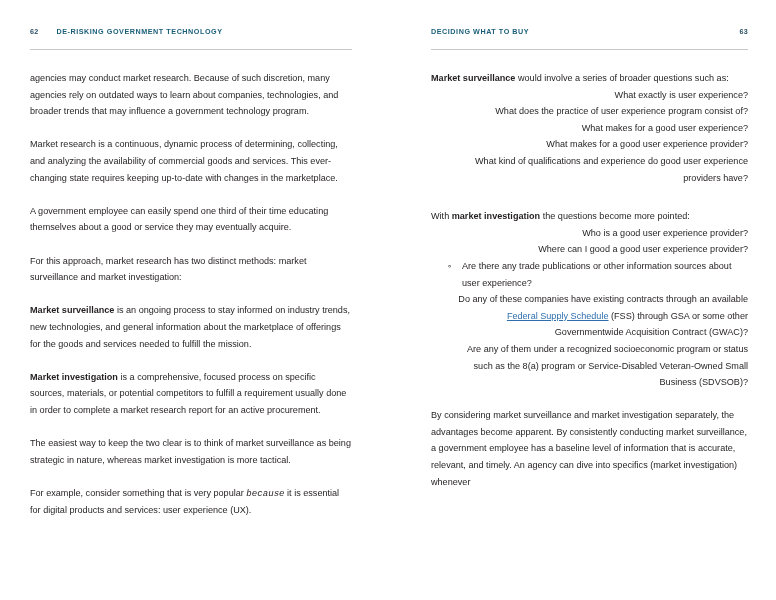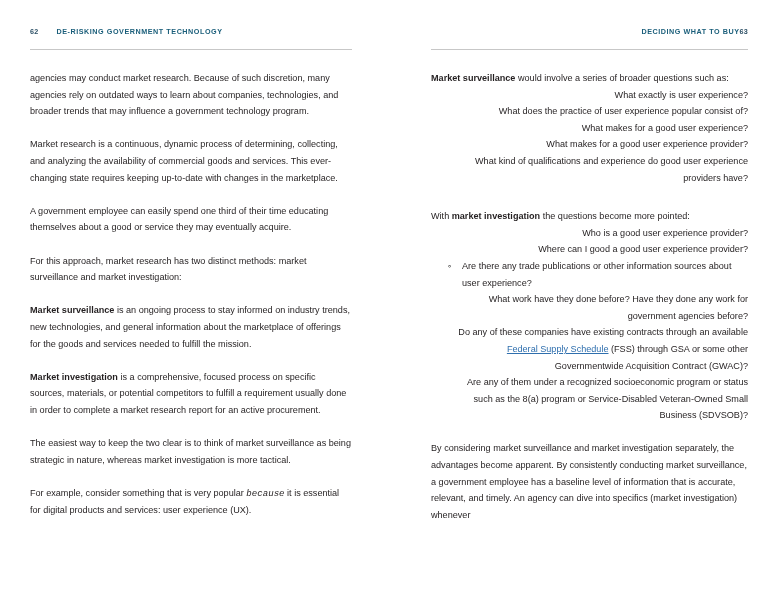--- a/index.html
+++ b/index.html
@@ -38,7 +38,7 @@
     height: 14px;
   }
   .runhead-left  { justify-content: flex-start; }
-  .runhead-right { justify-content: flex-end; }
+  .runhead-right { justify-content: space-between; }
 
   .folio {
     font-size: 7.2px;

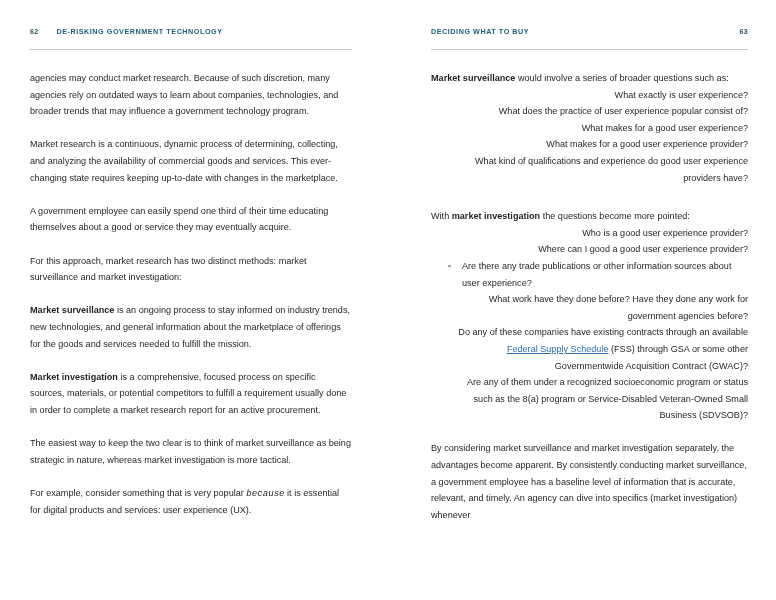--- a/index.html
+++ b/index.html
@@ -164,7 +164,7 @@
       <p class="body tight"><b>Market surveillance</b><span> would involve a series of broader questions such as:</span></p>
 
       <div class="q">What exactly is user experience?</div>
-      <div class="q">What does the practice of user experience popular consist of?</div>
+      <div class="q">What does the practice of user experience program consist of?</div>
       <div class="q">What makes for a good user experience?</div>
       <div class="q">What makes for a good user experience provider?</div>
       <div class="q">What kind of qualifications and experience do good user experience providers have?</div>

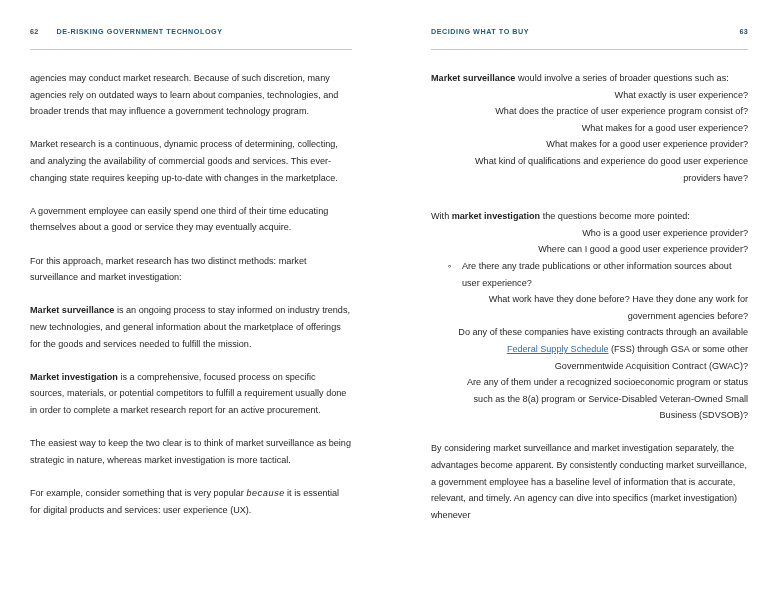--- a/index.html
+++ b/index.html
@@ -180,7 +180,6 @@
 
       <div class="subq"><span class="marker">◦</span><span>Are there any trade publications or other information sources about user experience?</span></div>
 
-      <div class="q">What work have they done before? Have they done any work for government agencies before?</div>
 
       <div class="q"><span>Do any of these companies have existing contracts through an available </span><a class="inline-link" href="#">Federal Supply Schedule</a><span> (FSS) through GSA or some other Governmentwide Acquisition Contract (GWAC)?</span></div>
 

